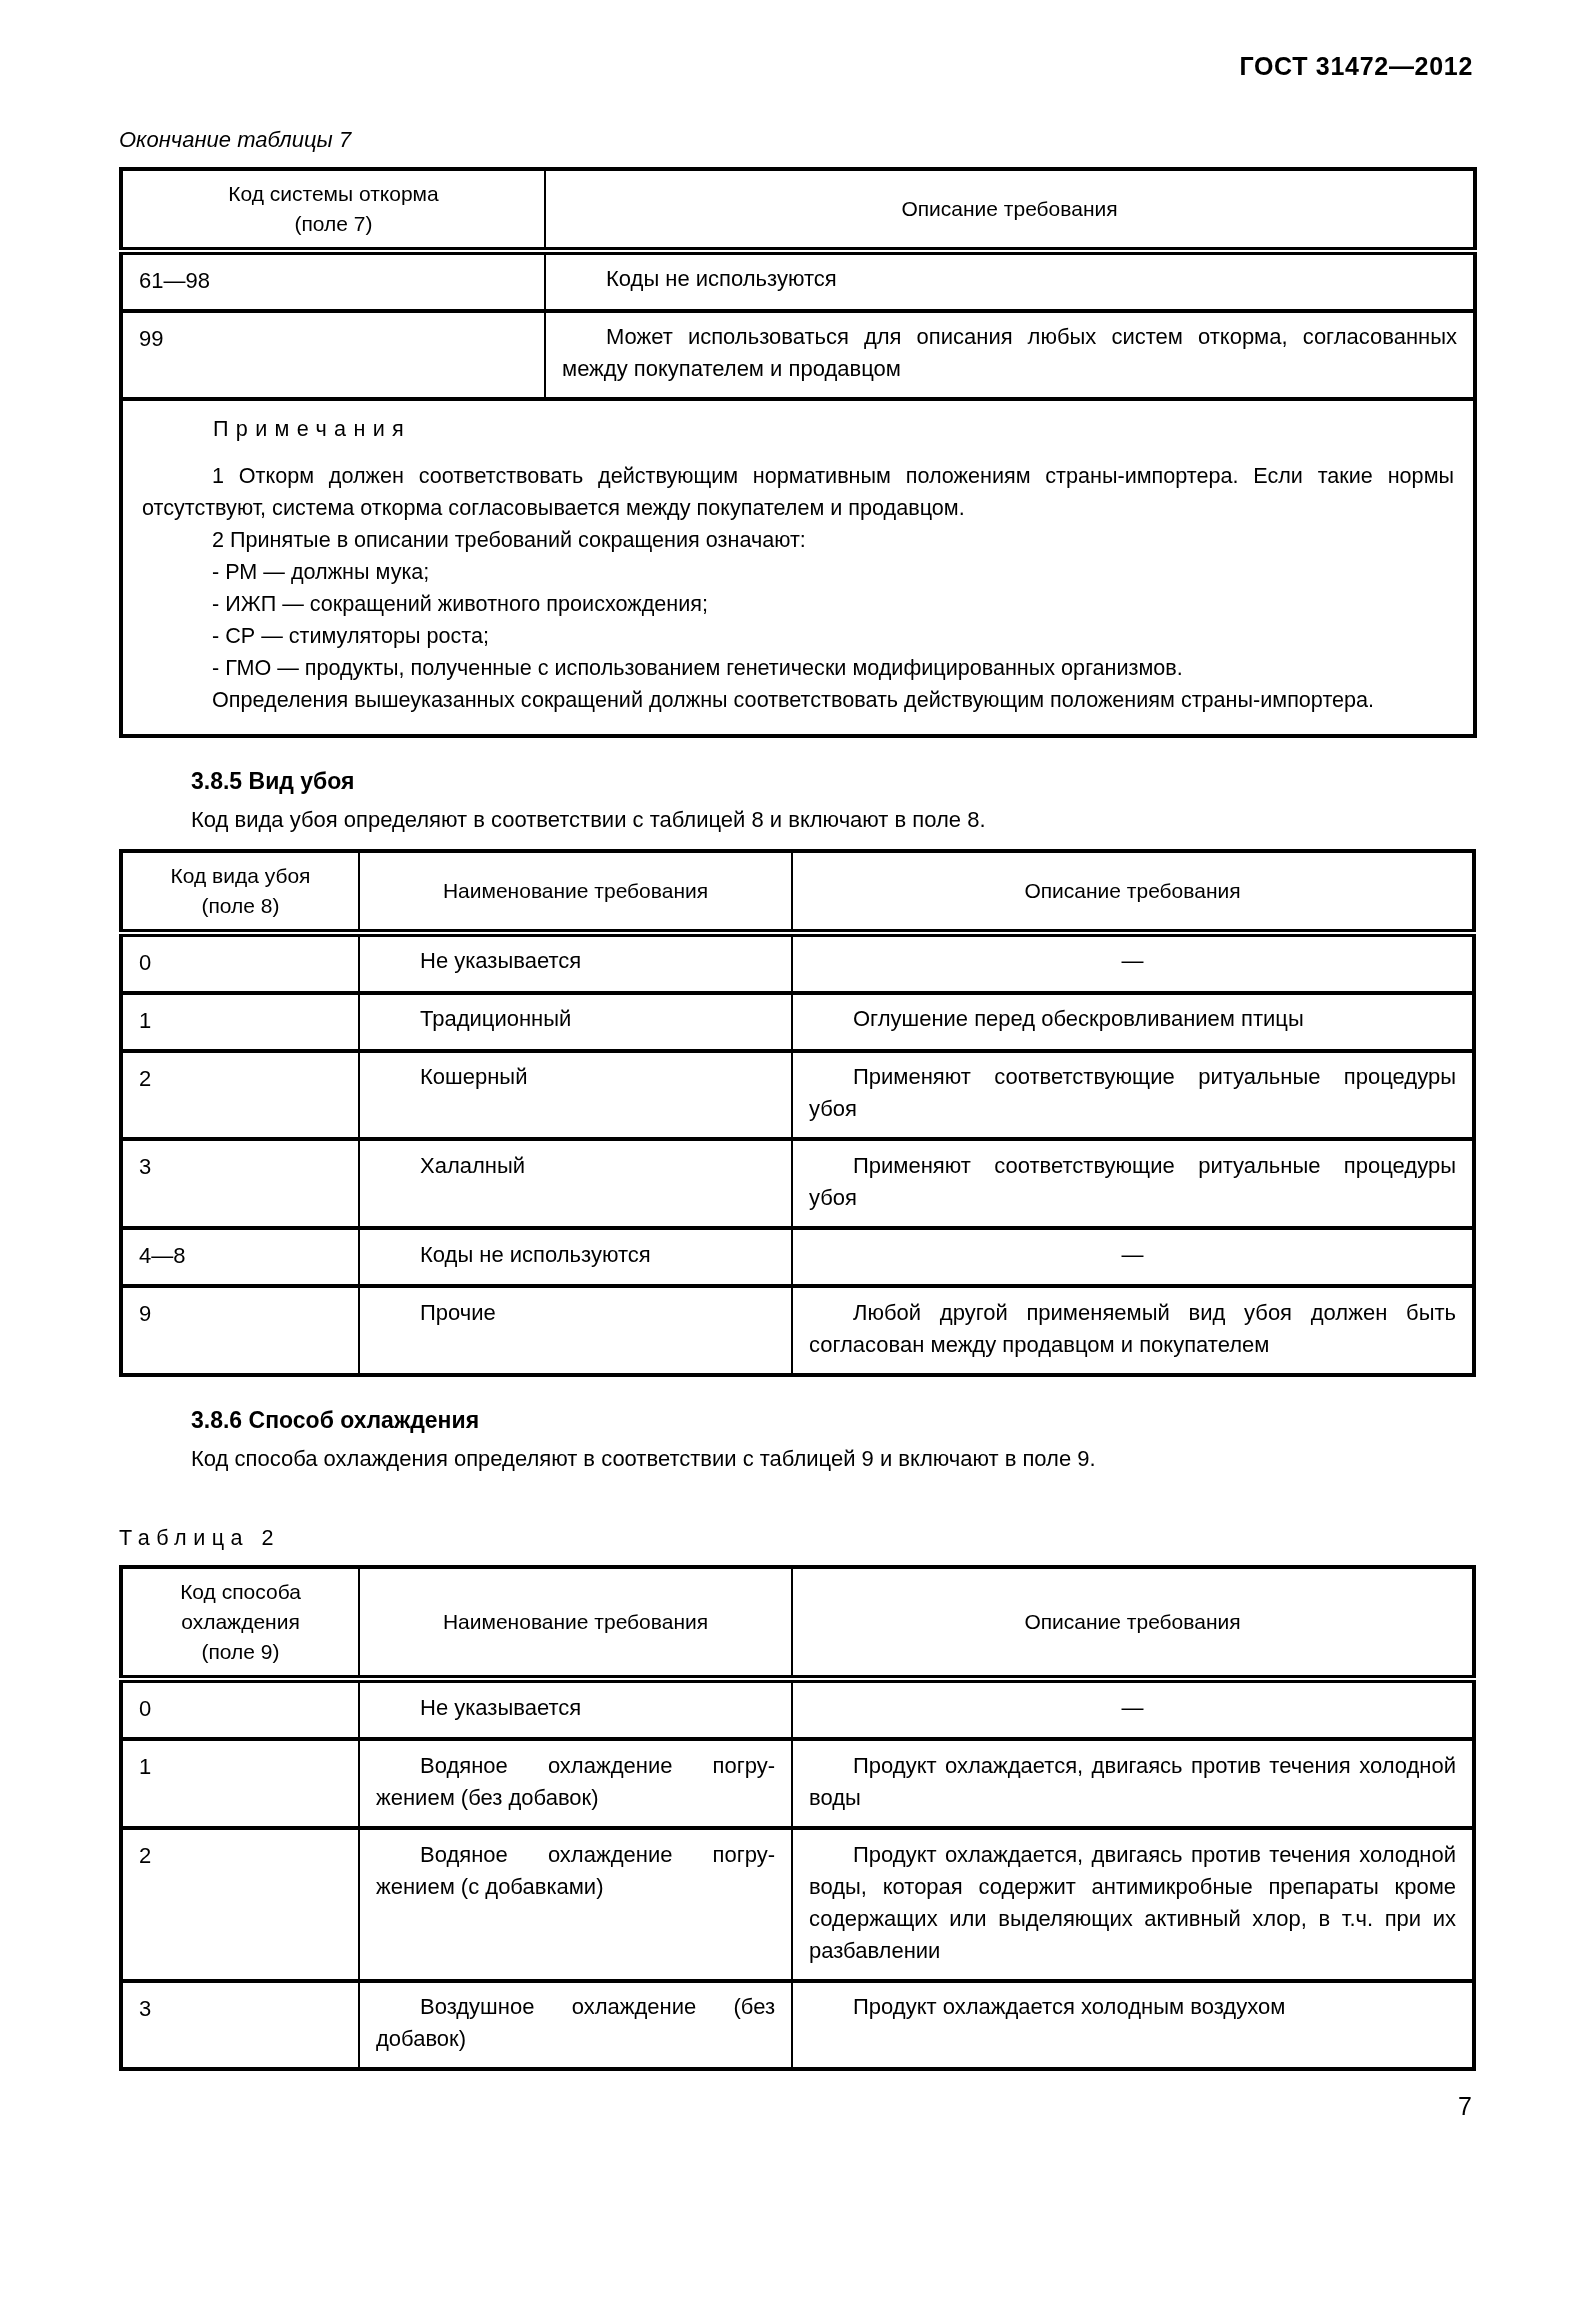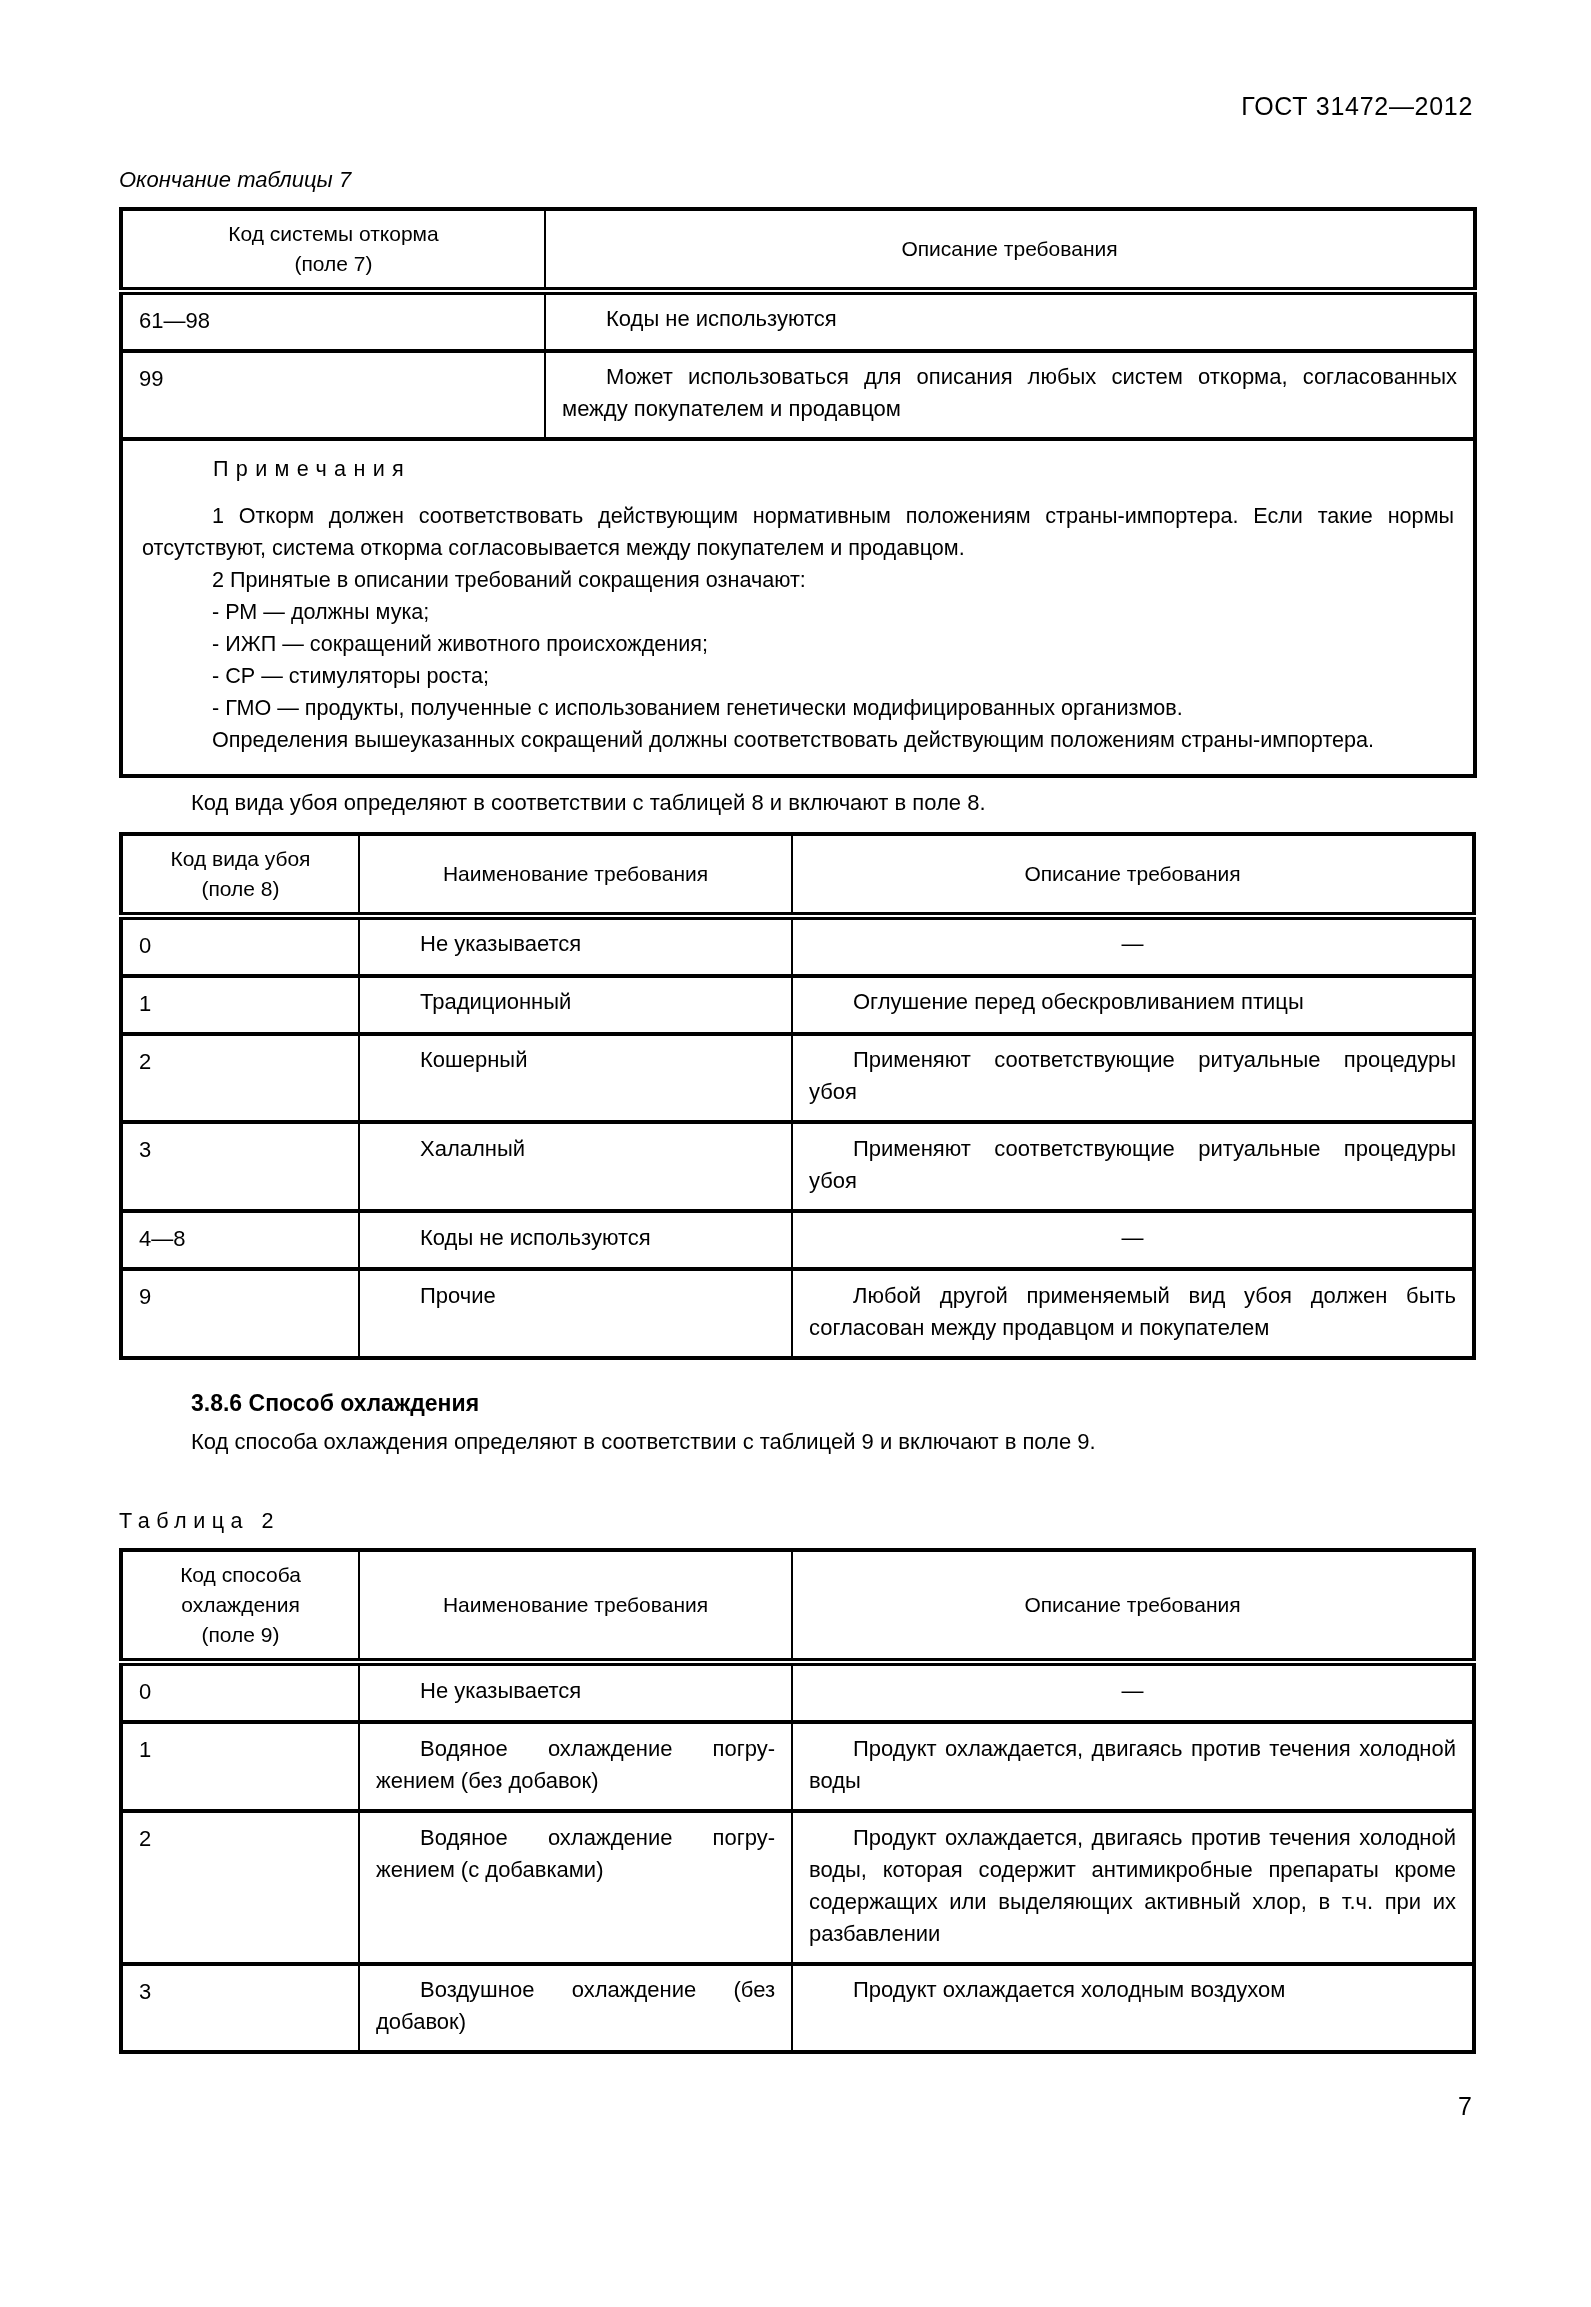--- a/index.html
+++ b/index.html
@@ -18,10 +18,10 @@
     width: 1354px;
   }
   .doc-header {
-    padding-top: 92px;
+    padding-top: 52px;
     text-align: right;
     font-size: 25px;
-    font-weight: normal;
+    font-weight: bold;
     letter-spacing: 0.7px;
   }
   .caption-italic {

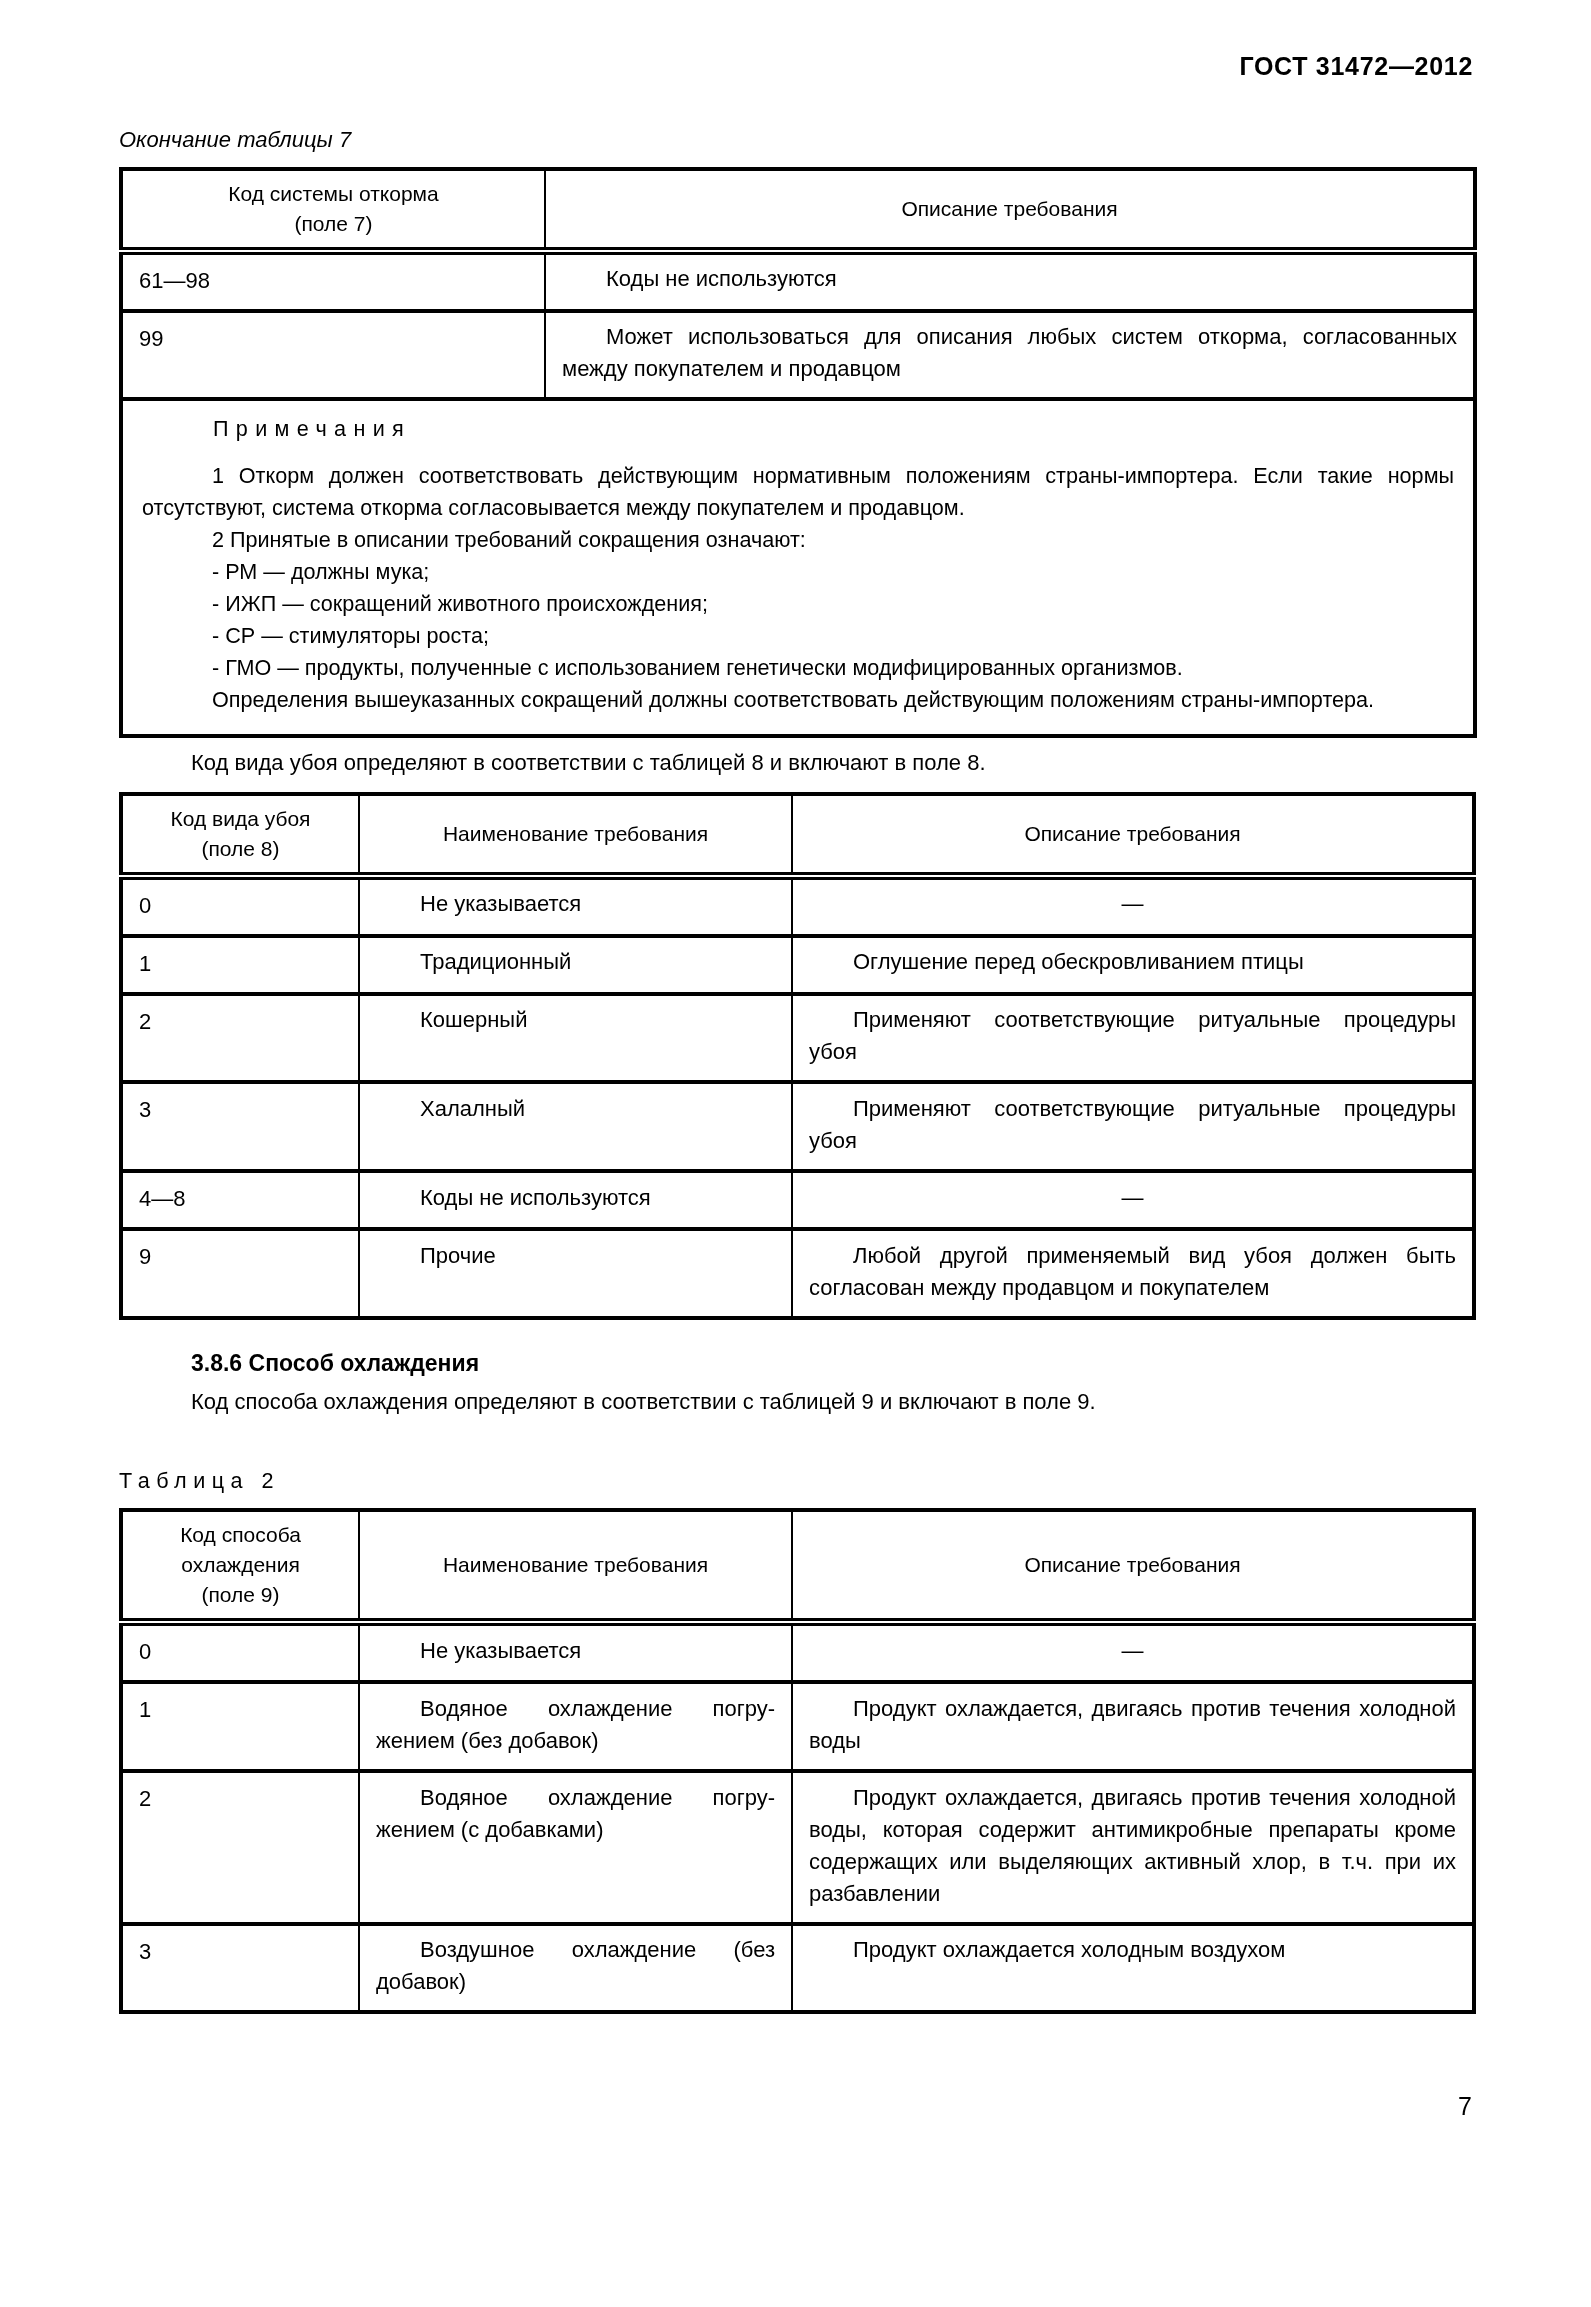--- a/index.html
+++ b/index.html
@@ -154,6 +154,7 @@
       </tbody>
     </table>
 
+    <div class="section-heading">3.8.5 Вид убоя</div>
     <p class="section-body">Код вида убоя определяют в соответствии с таблицей 8 и включают в поле 8.</p>
 
 

